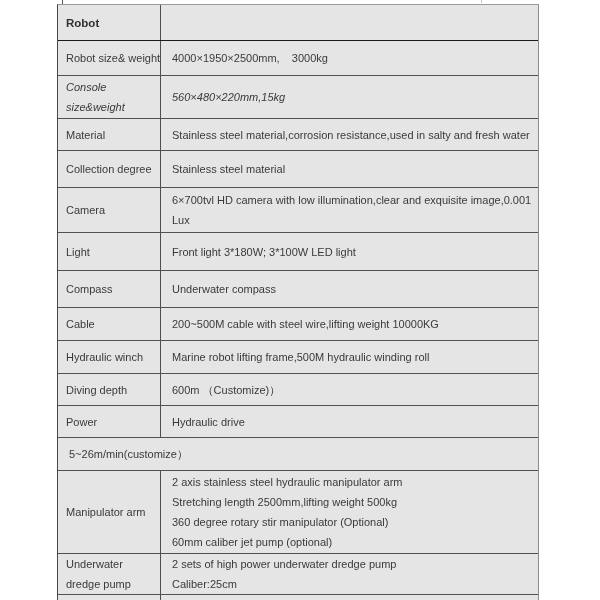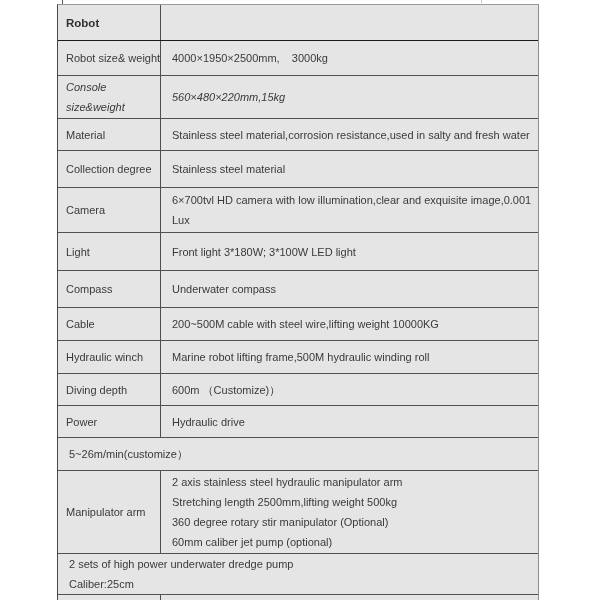--- a/index.html
+++ b/index.html
@@ -197,6 +197,10 @@
         </div>
       </div>
       <div class="row" style="height: 41px;">
+        <div class="cell label">
+          <div class="txt label-txt">Underwater
+dredge pump</div>
+        </div>
         <div class="cell value">
           <div class="txt value-txt">2 sets of high power underwater dredge pump
 Caliber:25cm</div>

